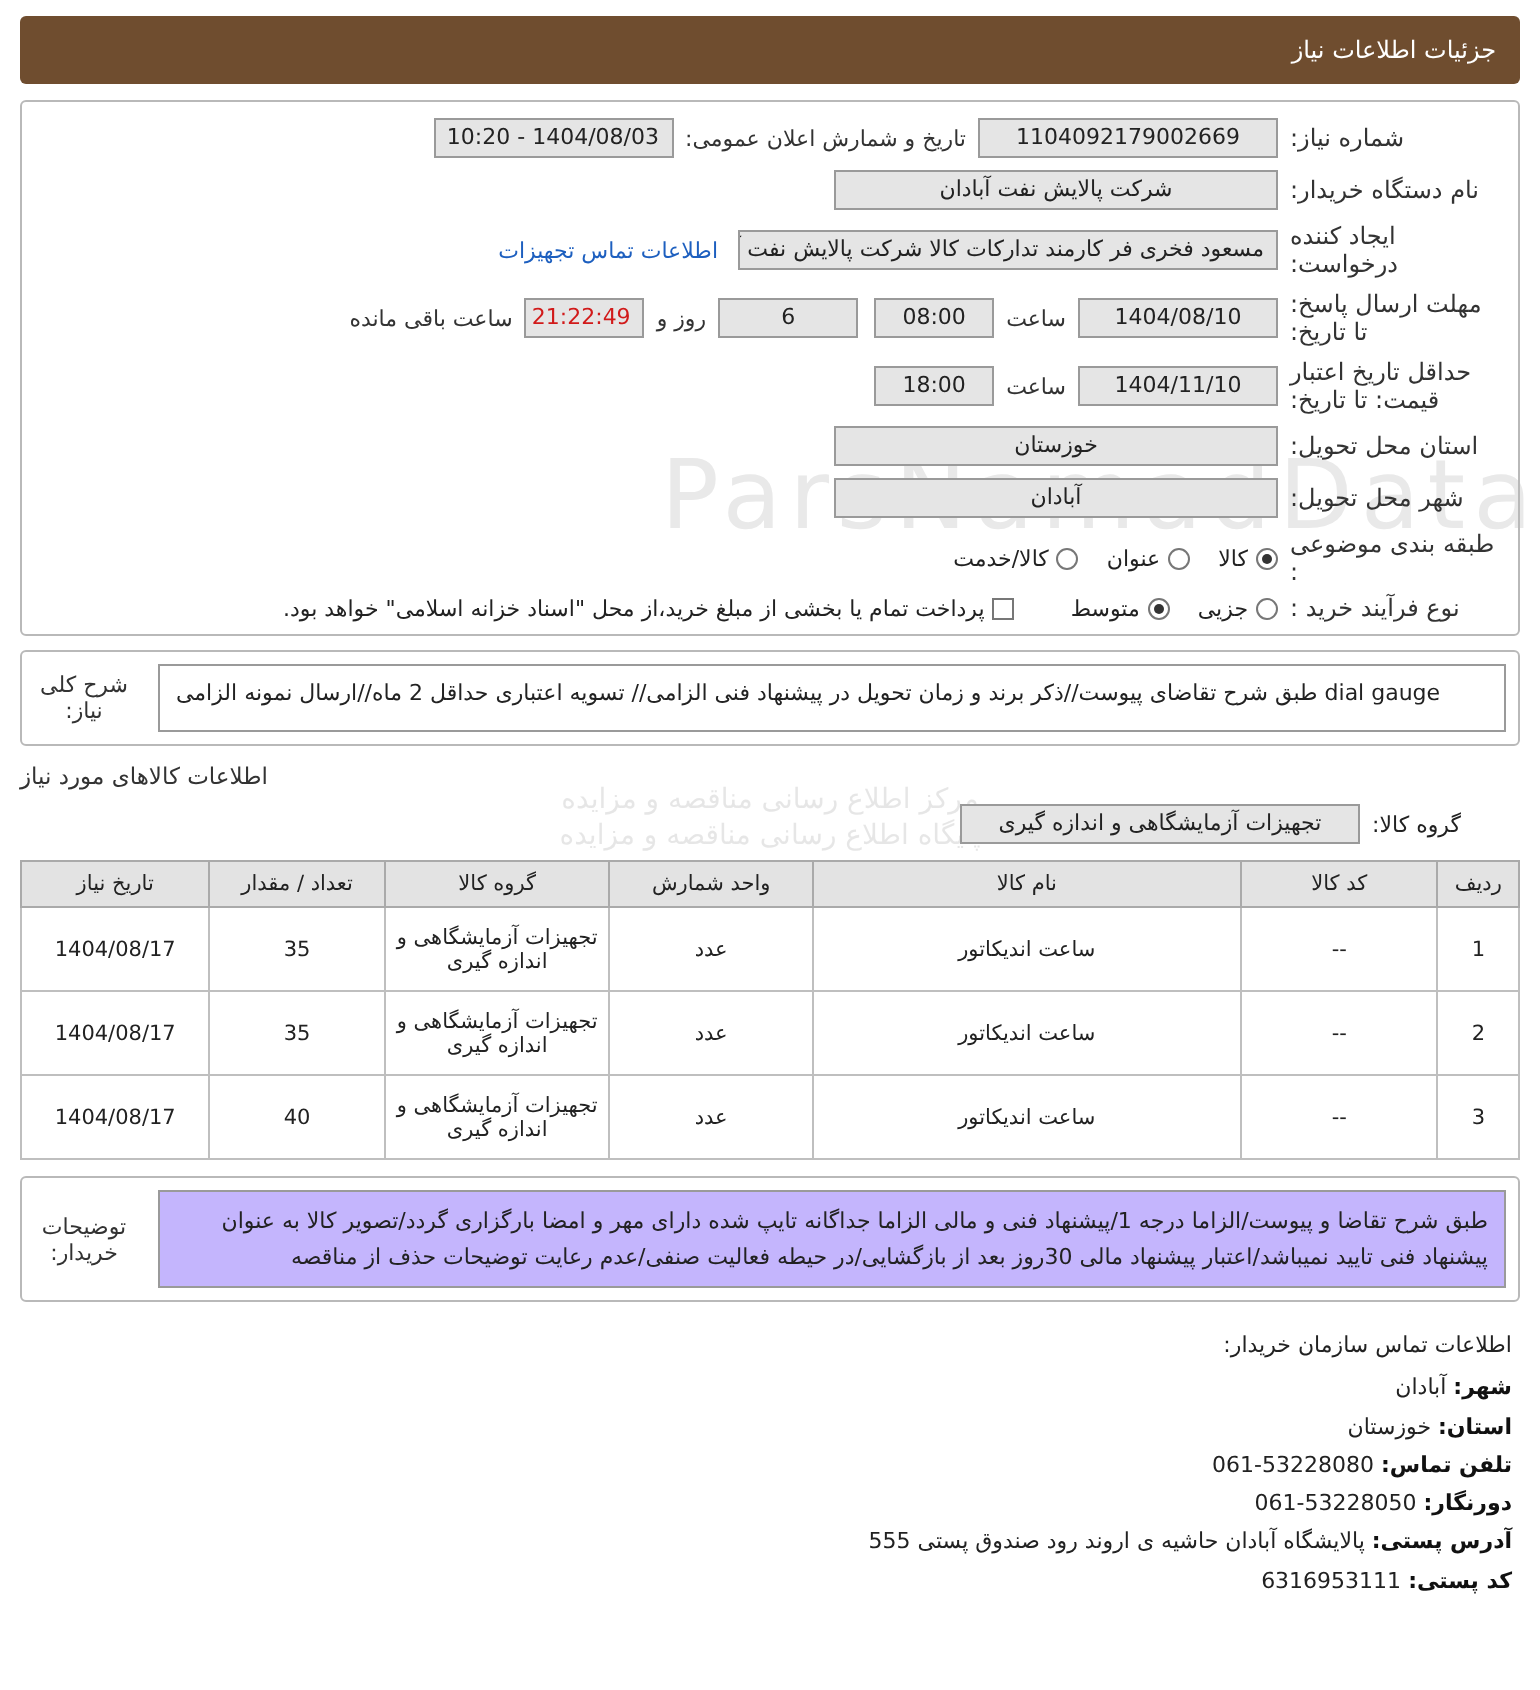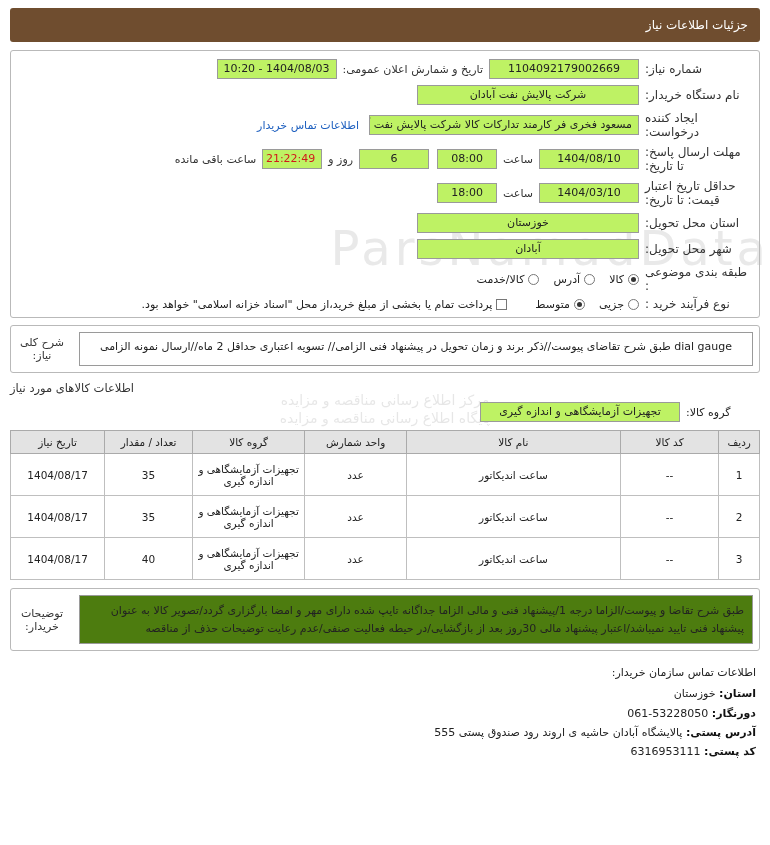--- a/index.html
+++ b/index.html
@@ -88,7 +88,7 @@
   }
   .fld {
     border: 1px solid #9a9a9a;
-    background: #bef264;
+    background: #e5e5e5;
     height: 20px;
     line-height: 18px;
     padding: 0 6px;

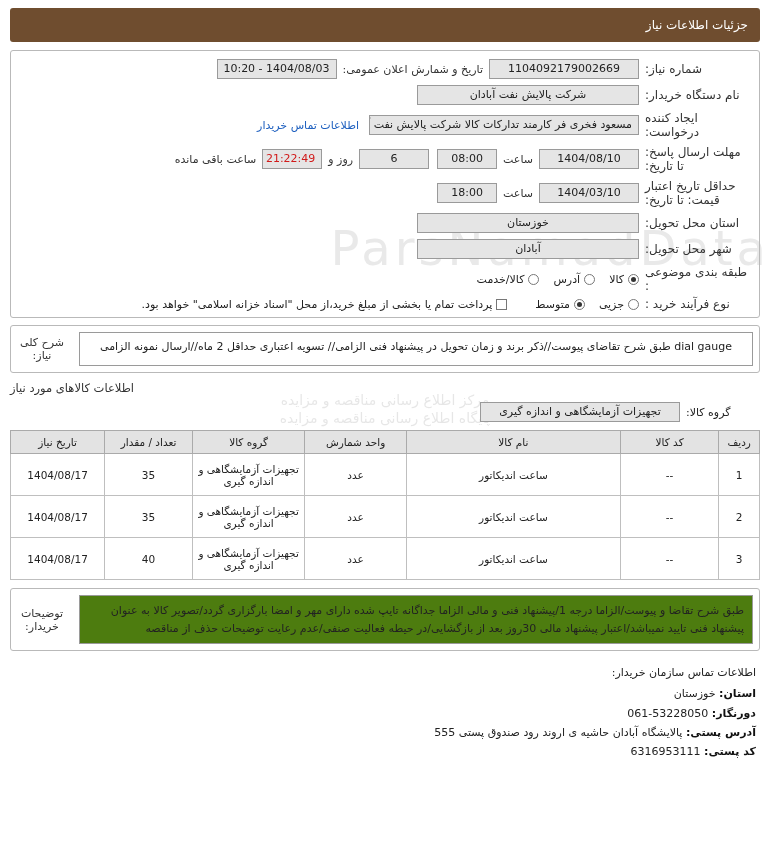--- a/index.html
+++ b/index.html
@@ -290,7 +290,7 @@
     <div class="frow">
       <span class="lbl">ایجاد کننده درخواست:</span>
       <span class="fld" style="width:270px">مسعود فخری فر کارمند تدارکات کالا شرکت پالایش نفت آبادان</span>
-      <a class="link" href="#">اطلاعات تماس خریدار</a>
+      <a class="link" href="#">اطلاعات تماس تجهیزات</a>
     </div>
 
     <div class="frow">

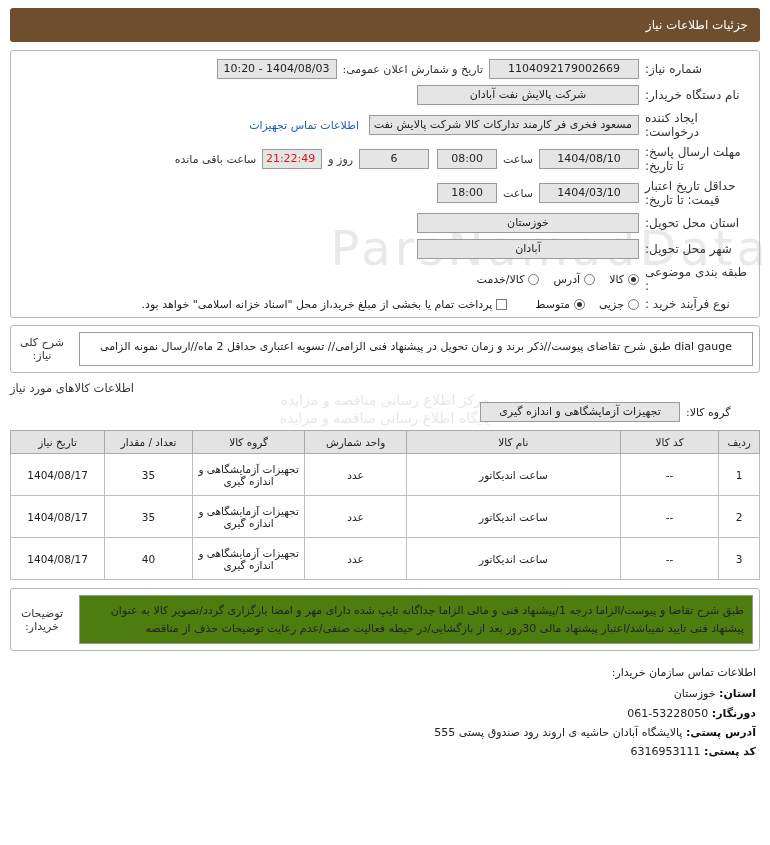--- a/index.html
+++ b/index.html
@@ -307,7 +307,7 @@
 
     <div class="frow">
       <span class="lbl">حداقل تاریخ اعتبار قیمت: تا تاریخ:</span>
-      <span class="fld w100">1404/03/10</span>
+      <span class="fld w100">1404/11/10</span>
       <span class="inline-lbl">ساعت</span>
       <span class="fld w60">18:00</span>
     </div>

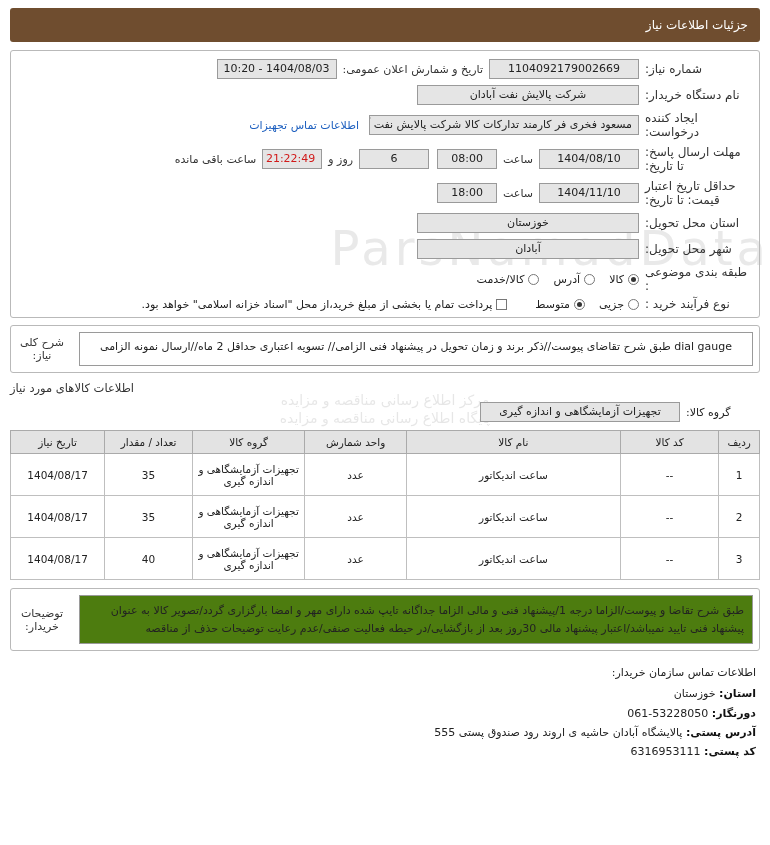--- a/index.html
+++ b/index.html
@@ -330,7 +330,7 @@
       </span>
       <span class="radio-item">
         <span class="radio"></span>
-        <span>آدرس</span>
+        <span>عنوان</span>
       </span>
       <span class="radio-item">
         <span class="radio"></span>

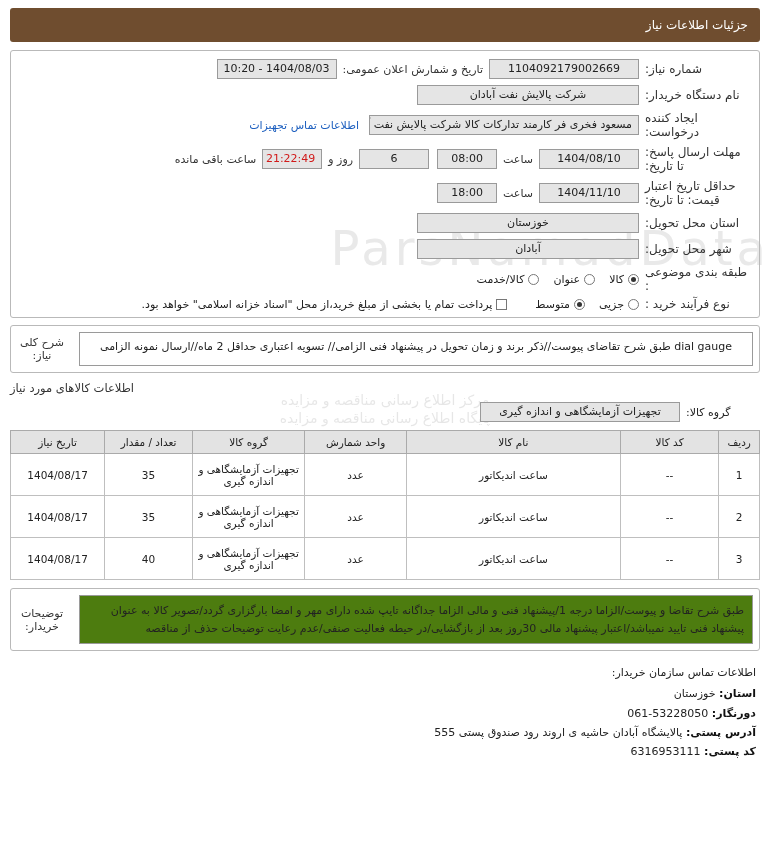--- a/index.html
+++ b/index.html
@@ -180,7 +180,7 @@
     font-size: 11px;
     line-height: 1.5;
     min-height: 34px;
-    text-align: center;
+    text-align: left;
   }
   
   .section-title {

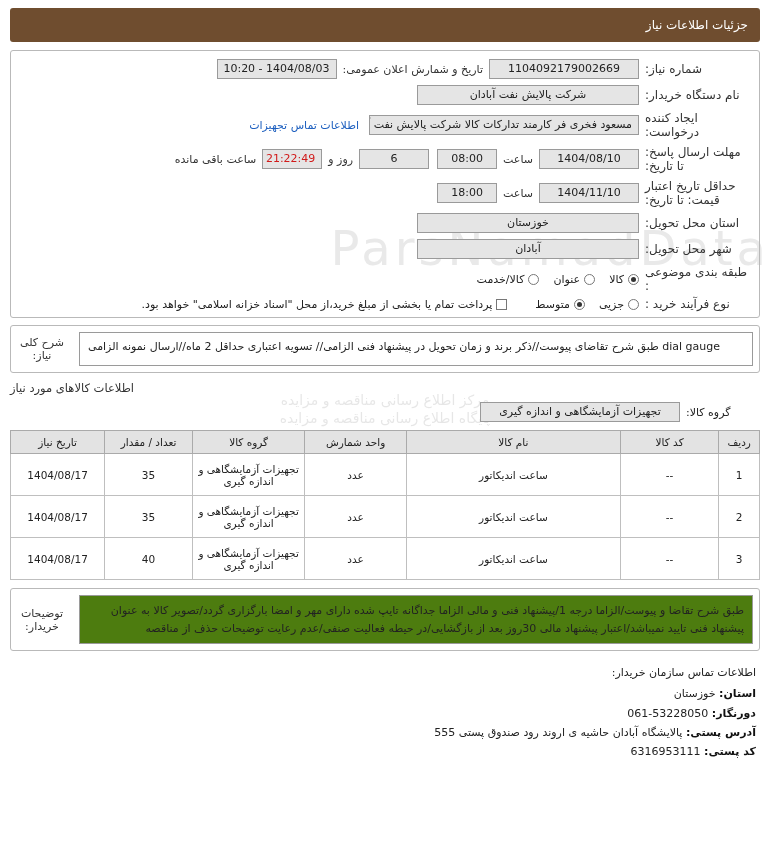--- a/index.html
+++ b/index.html
@@ -241,7 +241,7 @@
   .buyer-box {
     flex: 1; margin: 6px;
     border: 1px solid #9a9a9a;
-    background: #4d7c0f;
+    background: #c4b5fd;
     padding: 6px 8px;
     font-size: 11px;
     line-height: 1.6;

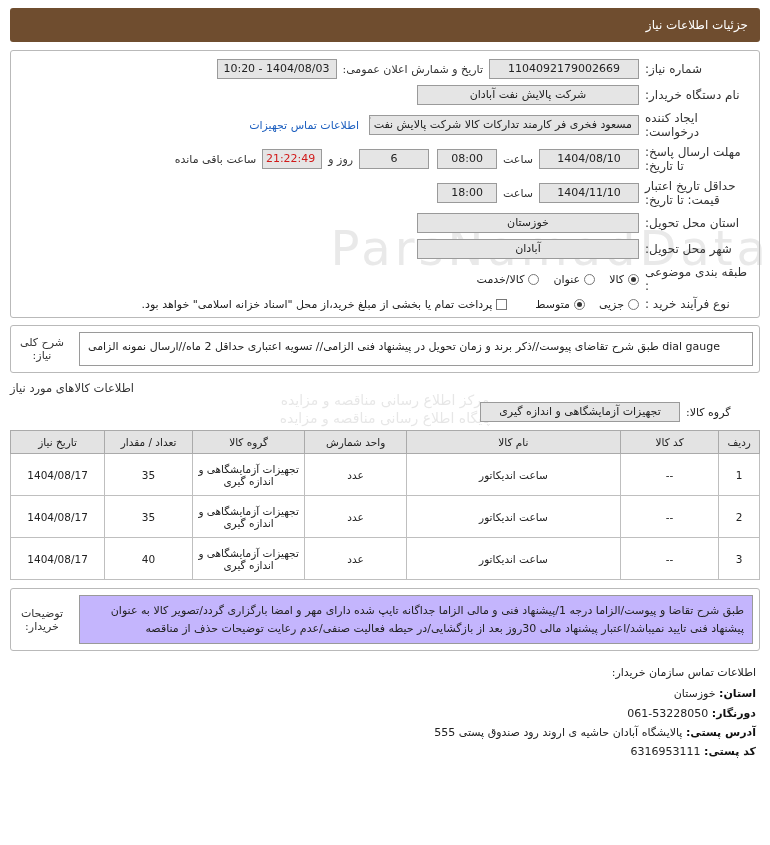--- a/index.html
+++ b/index.html
@@ -418,6 +418,10 @@
   <div class="contact">
     <div class="hdr">اطلاعات تماس سازمان خریدار:</div>
     <div>
+      <b>شهر:</b>
+      <span>آبادان</span>
+    </div>
+    <div>
       <b>استان:</b>
       <span>خوزستان</span>
     </div>

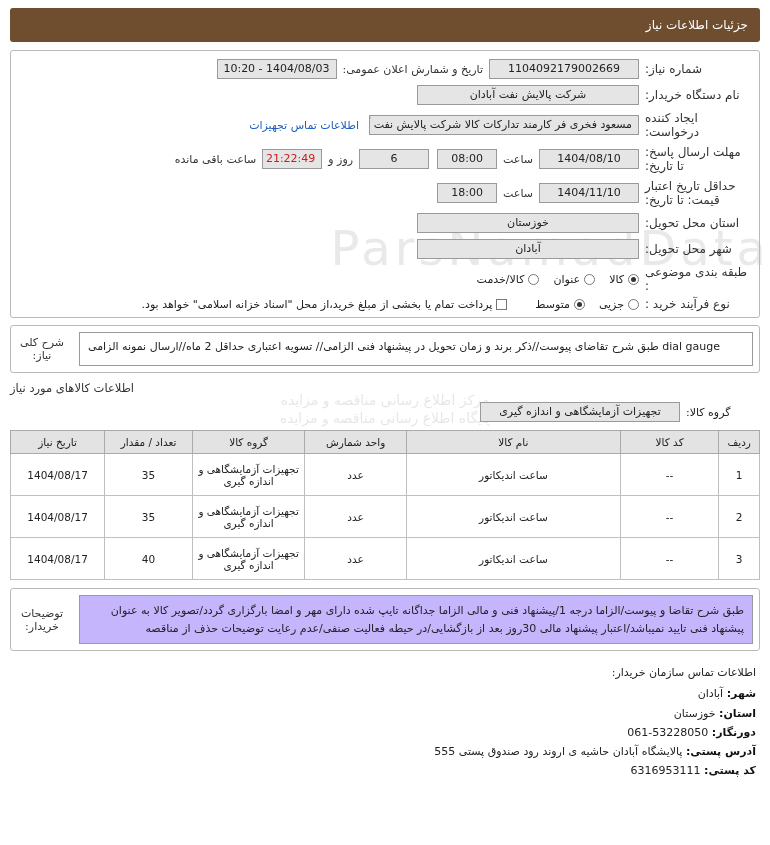--- a/index.html
+++ b/index.html
@@ -426,6 +426,10 @@
       <span>خوزستان</span>
     </div>
     <div>
+      <b>تلفن تماس:</b>
+      <span>53228080-061</span>
+    </div>
+    <div>
       <b>دورنگار:</b>
       <span>53228050-061</span>
     </div>

